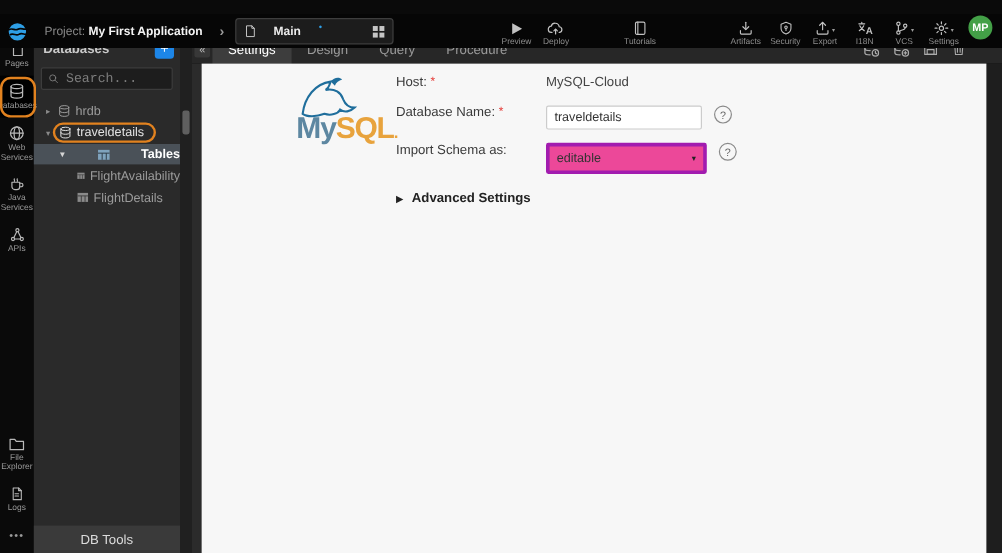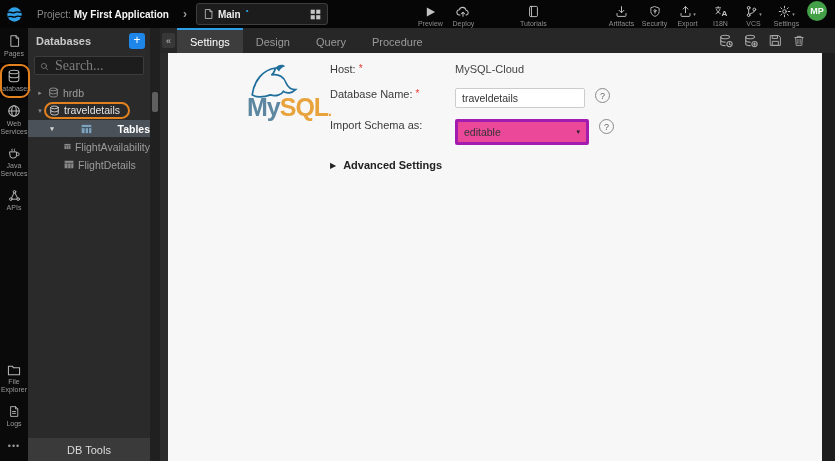--- a/index.html
+++ b/index.html
@@ -10,7 +10,7 @@
   .icf{fill:currentColor;stroke:none;}
 
   
-  .topbar{position:absolute;top:0;left:0;right:0;height:28px;background:#060606;
+  .topbar{position:absolute;top:12px;left:0;right:0;height:28px;background:#060606;
           display:flex;align-items:center;z-index:5;}
   .logo-box{width:28px;height:28px;display:flex;align-items:center;justify-content:center;}
   .proj{margin-left:9px;font-size:10px;white-space:nowrap;}

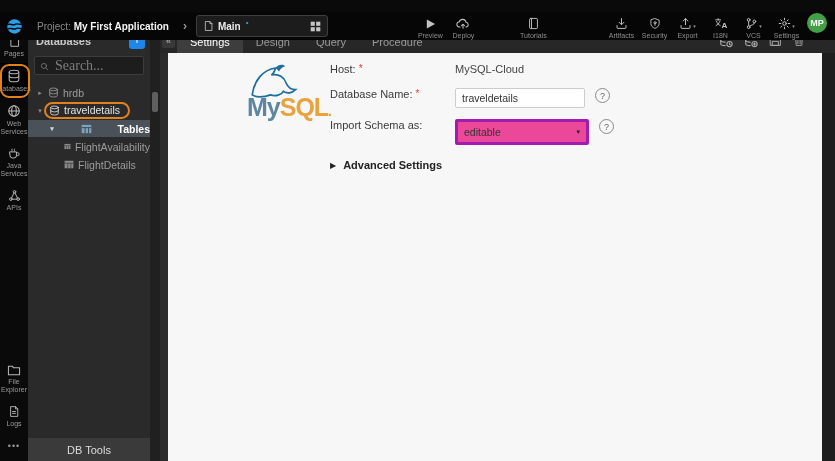--- a/index.html
+++ b/index.html
@@ -19,7 +19,7 @@
   .bc-chev{color:#9a9a9a;font-size:12px;margin-left:14px;font-weight:bold;}
   .main-widget{margin-left:9px;width:118px;height:20px;background:#1c1c1c;
                border:1px solid #3e3e3e;border-radius:3px;display:flex;align-items:center;
-               padding:0 6px;gap:4px;}
+               padding:0 6px;gap:14px;}
   .main-widget .pg{color:#c5c5c5;display:flex;}
   .main-widget .mname{color:#ececec;font-size:10px;font-weight:bold;}
   .main-widget .dot{color:#2e9fe6;font-size:8px;vertical-align:top;position:relative;top:-4px;left:1px;}

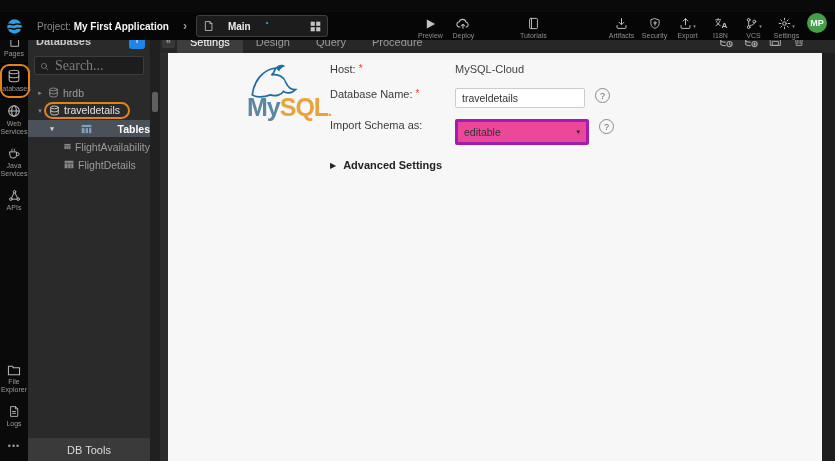--- a/index.html
+++ b/index.html
@@ -58,7 +58,7 @@
   .search{margin:3px 6px 0;height:17px;background:#1d1d1d;border:1px solid #3c3c3c;
           border-radius:2px;display:flex;align-items:center;gap:4px;padding:0 5px;color:#8a8a8a;}
   .search input{flex:1;min-width:0;background:transparent;border:none;outline:none;
-                color:#bbb;font-size:14px;font-family:Liberation Serif, serif;}
+                color:#bbb;font-size:11px;font-family:Liberation Mono, monospace;}
   .search input::placeholder{color:#7d7d7d;}
   .tree{margin-top:9px;}
   .trow{display:flex;align-items:center;height:17px;font-size:10.5px;color:#9c9c9c;

